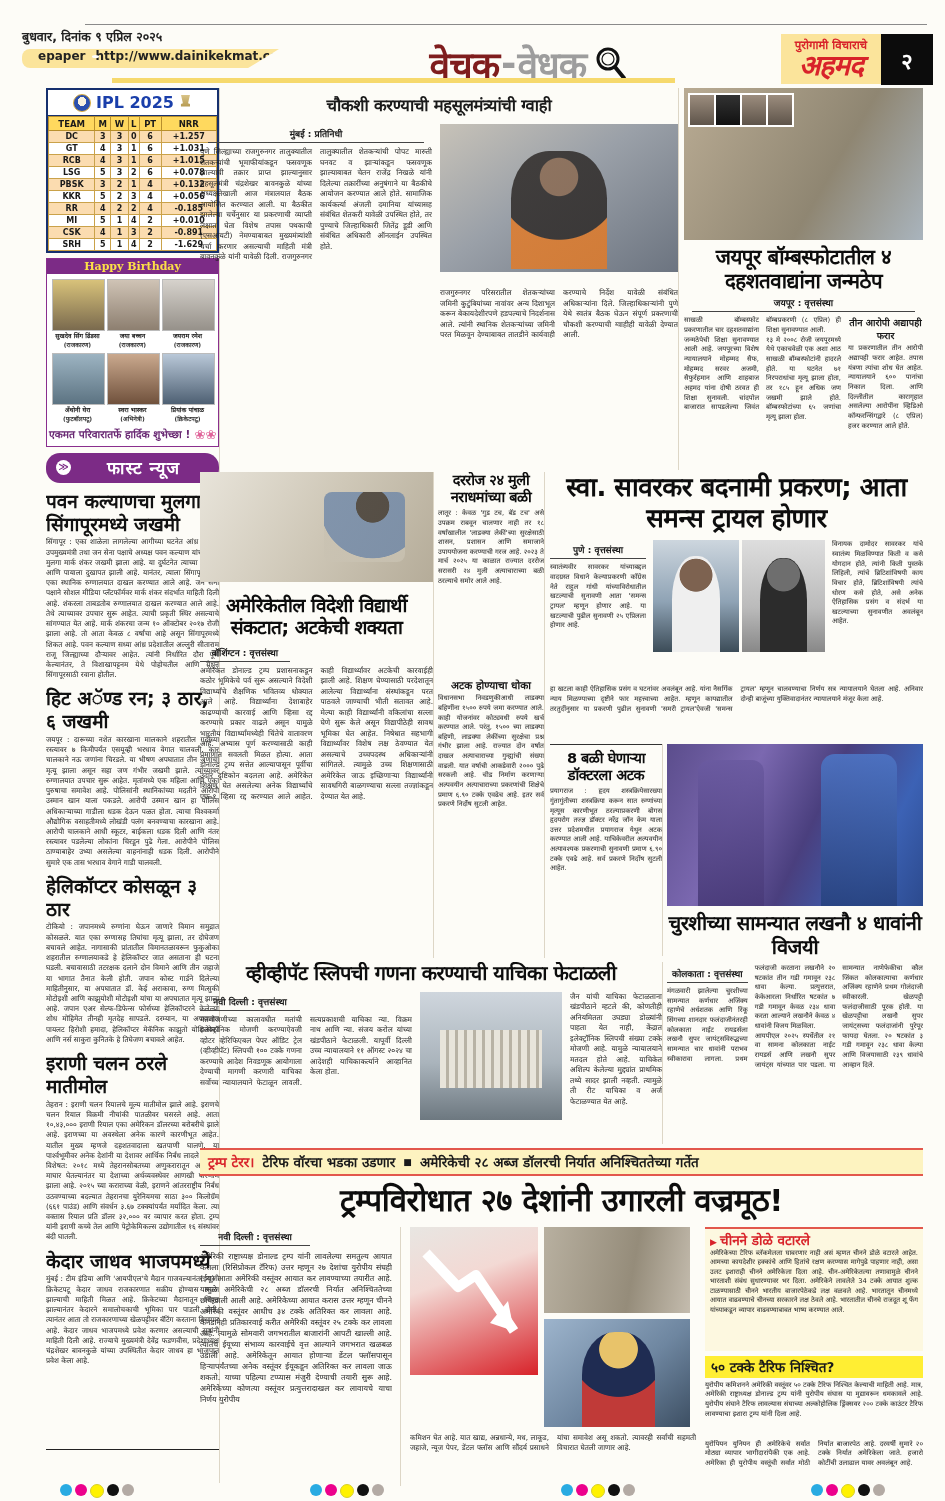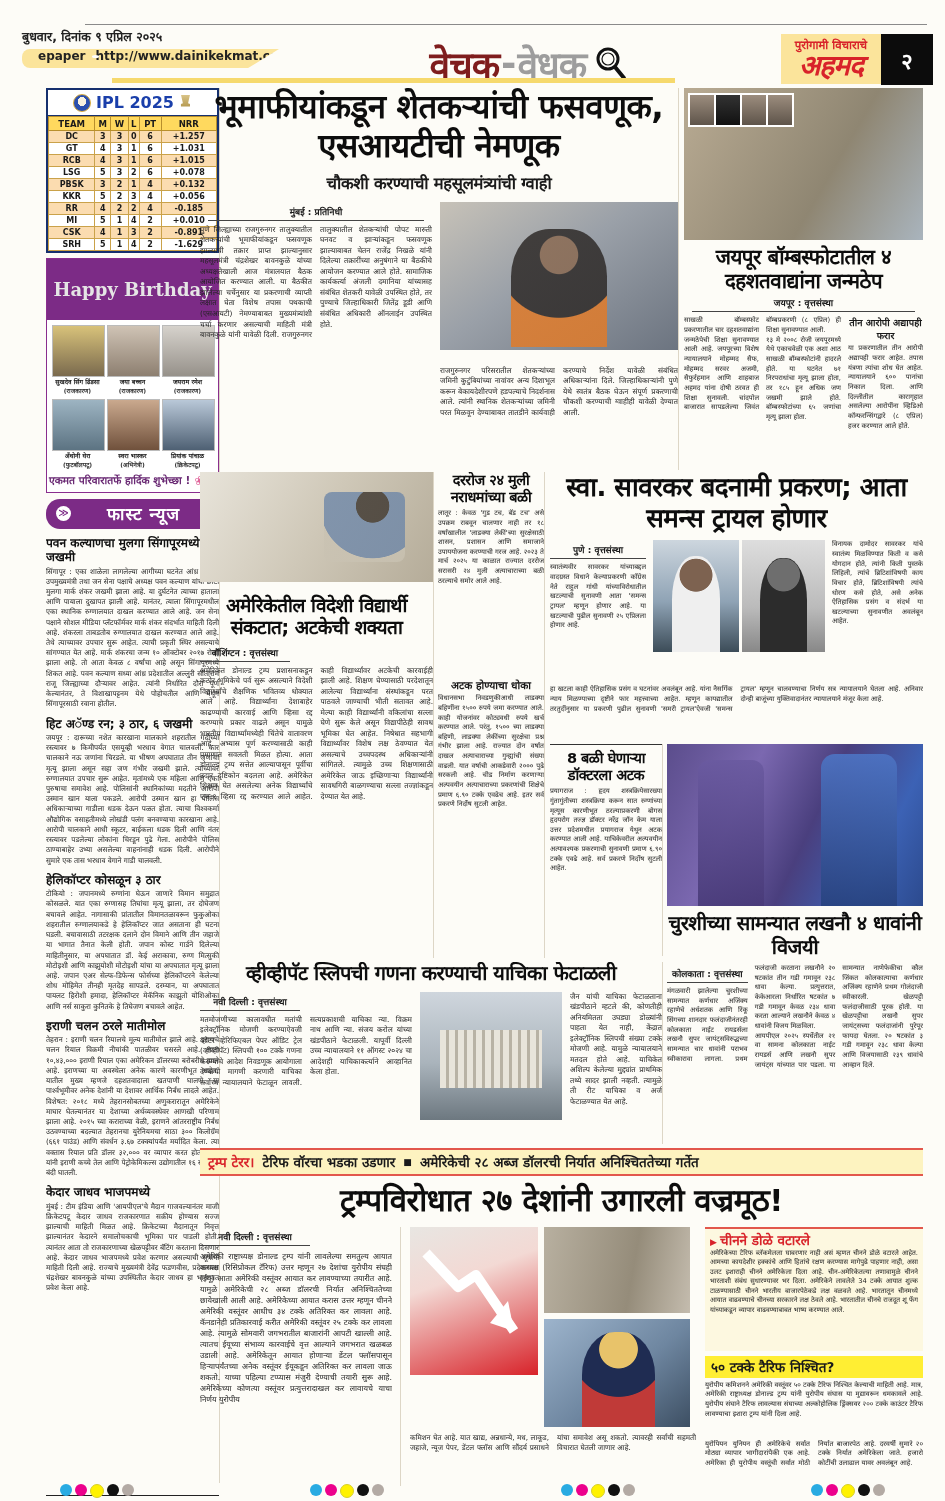--- a/index.html
+++ b/index.html
@@ -368,7 +368,6 @@
   </div>
 
   <div class="art lead vr">
-    <div class="hl">भूमाफीयांकडून शेतकऱ्यांची फसवणूक, एसआयटीची नेमणूक</div>
     <div class="sub">चौकशी करण्याची महसूलमंत्र्यांची ग्वाही</div>
     <div class="lead-bodywrap">
       <div class="lead-left">

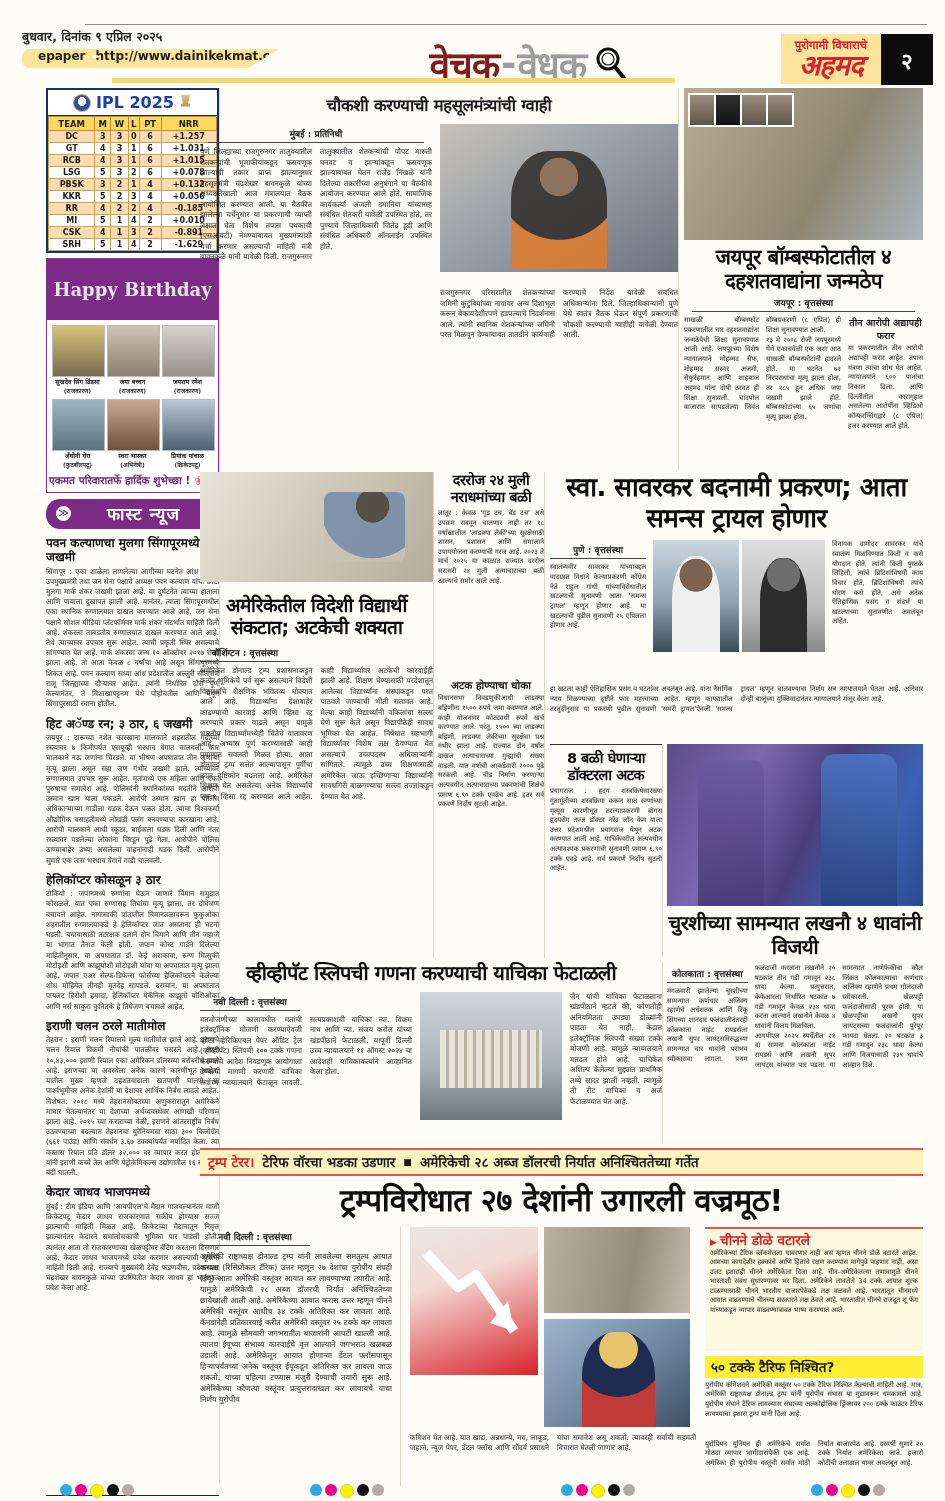--- a/index.html
+++ b/index.html
@@ -41,7 +41,7 @@
   .ipl td{font-size:8px;font-weight:bold;text-align:center;padding:1px 0;border:0.5px solid #caa24a;}
   .ipl tr:nth-child(even) td{background:#fbdcb0;}
   .bday{margin-top:5px;border:1.5px solid #8a2e8e;background:#fff;}
-  .bday-head{background:#7c2b86;color:#e5e5e5;font-weight:bold;font-size:18px;text-align:center;padding:20px 0;font-family:"DejaVu Serif",serif;}
+  .bday-head{background:#7c2b86;color:#fde047;font-weight:bold;font-size:11px;text-align:center;padding:1px 0;font-family:"DejaVu Serif",serif;}
   .bday-grid{display:grid;grid-template-columns:1fr 1fr 1fr;gap:4px;padding:5px 5px 2px;}
   .bday-cell{text-align:center;}
   .bday-ph{width:100%;height:50px;border:1px solid #bbb;}

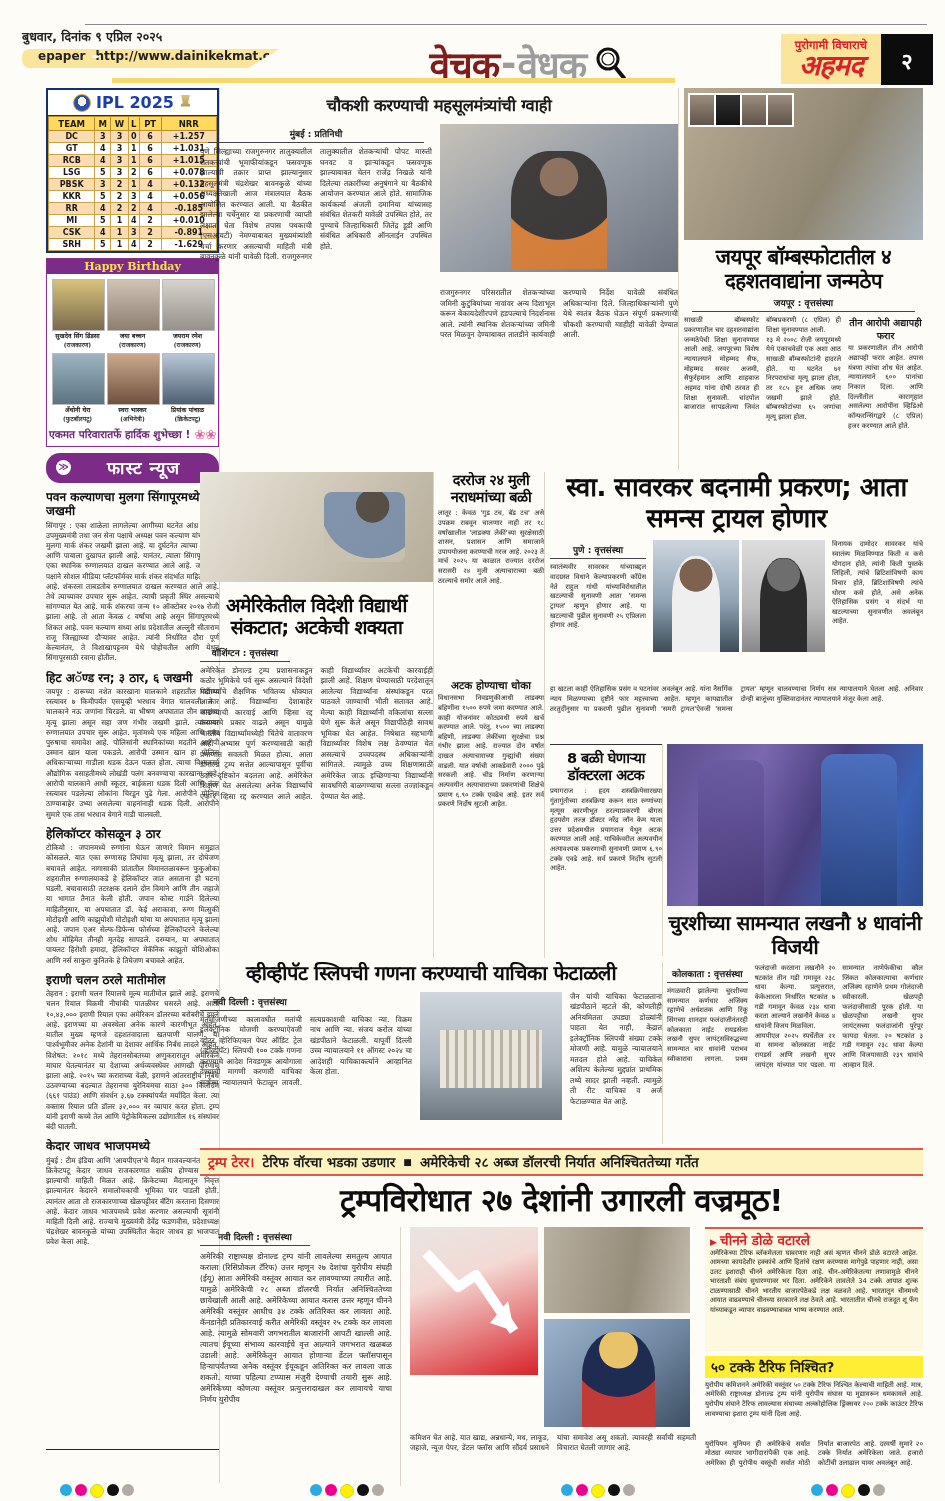--- a/index.html
+++ b/index.html
@@ -54,7 +54,7 @@
   .fast-head{display:flex;align-items:center;gap:7px;background:#7c2b86;border-radius:14px;padding:3px 10px 4px;}
   .fast-head .chev{width:15px;height:15px;border-radius:50%;background:#fff;color:#7c2b86;font-size:10px;font-weight:bold;display:flex;align-items:center;justify-content:center;line-height:1;}
   .fast-head .t{color:#fff;font-weight:bold;font-size:17px;flex:1;text-align:center;letter-spacing:1px;}
-  .fast-item h3{font-size:12px;font-weight:bold;margin:7px 0 2px;line-height:1.2;color:#111;}
+  .fast-item h3{font-size:19px;font-weight:bold;margin:7px 0 2px;line-height:1.2;color:#111;}
   .fast-item .body{font-size:7.2px;}
   .fast-wrap{height:960px;overflow:hidden;}
   .endline{border-top:1.5px solid #222;margin-top:6px;}

